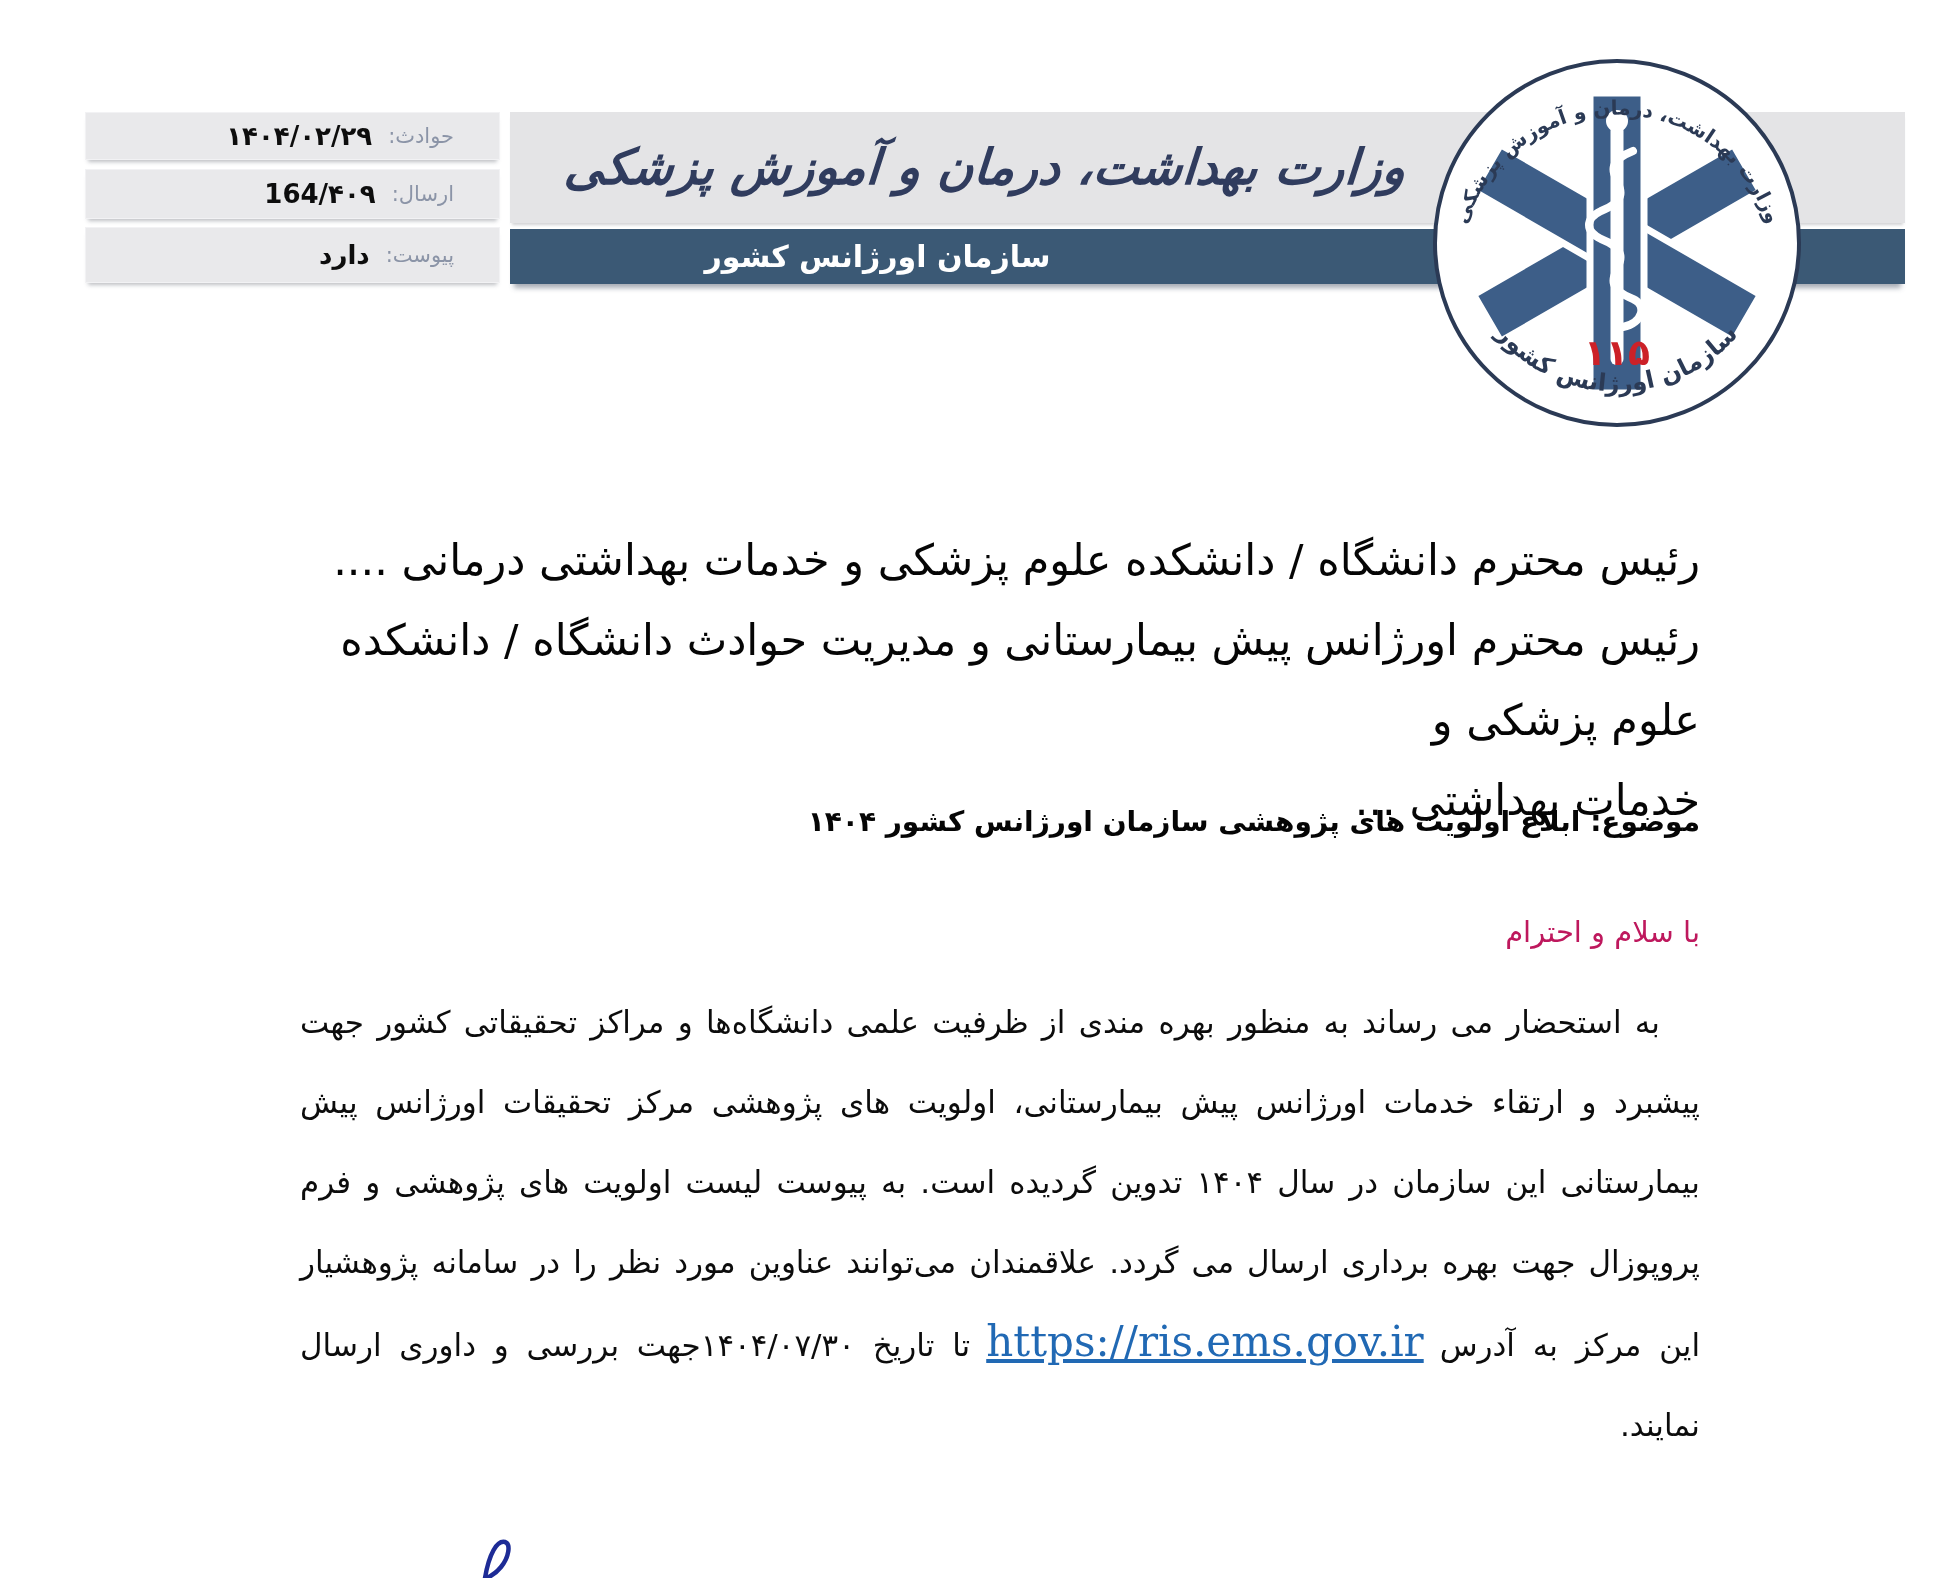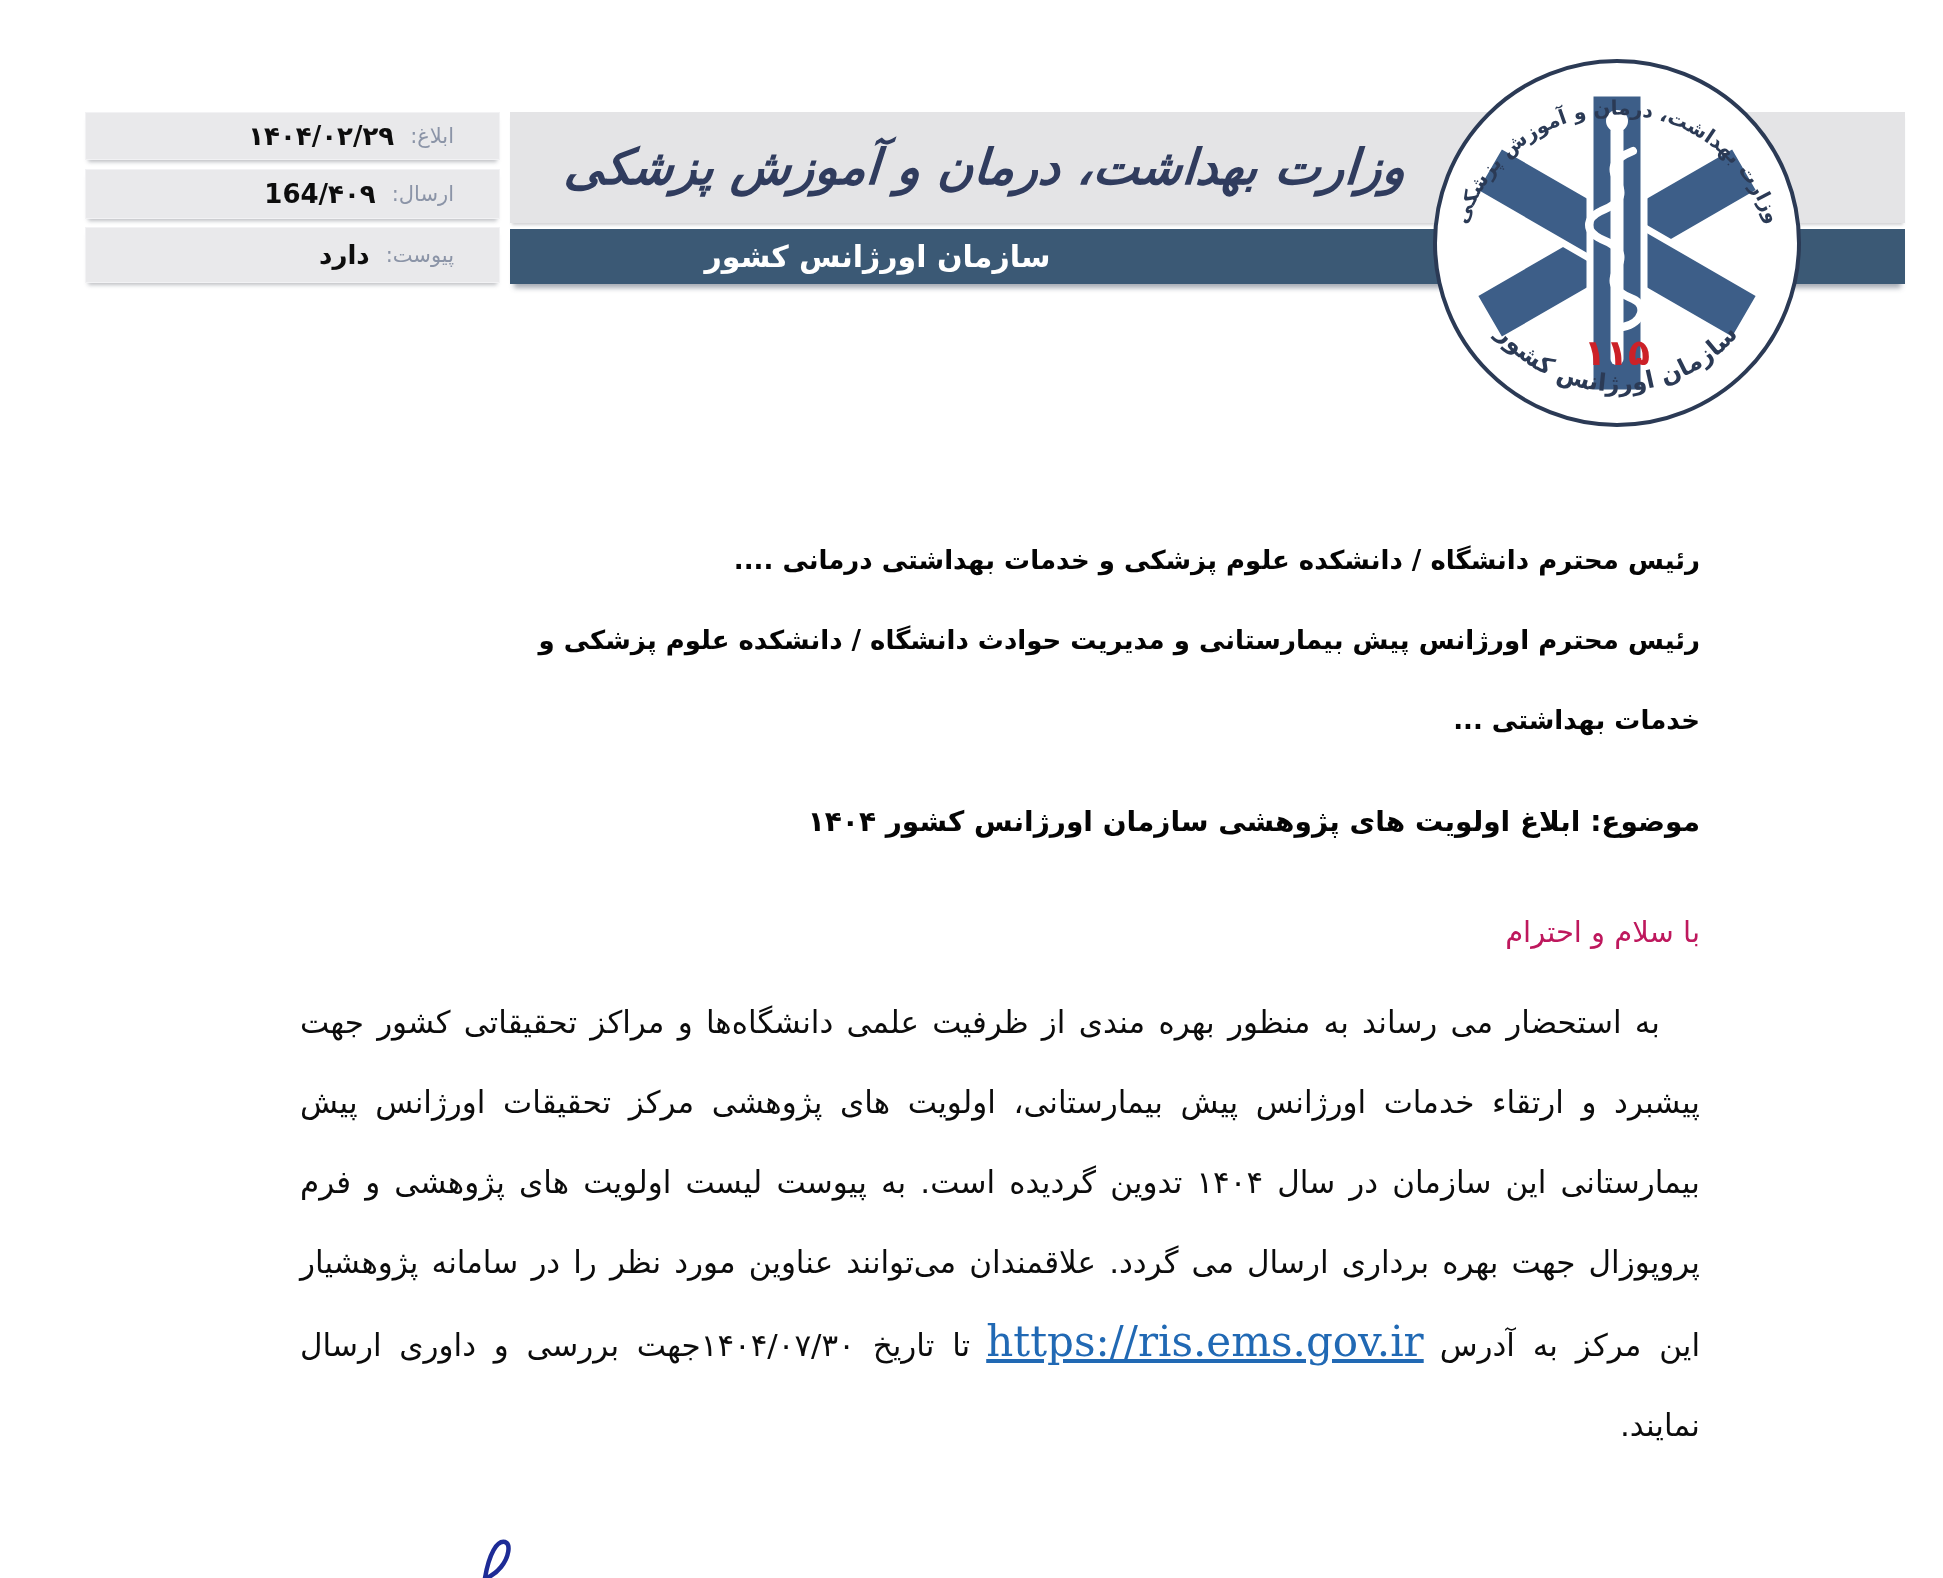--- a/index.html
+++ b/index.html
@@ -98,7 +98,7 @@
 <div class="page">
 
   <div class="meta-box" id="metaDate">
-    <span class="lbl">ابلاغ:</span>
+    <span class="lbl">حوادث:</span>
     <span class="val">۱۴۰۴/۰۲/۲۹</span>
   </div>
   <div class="meta-box" id="metaNum">

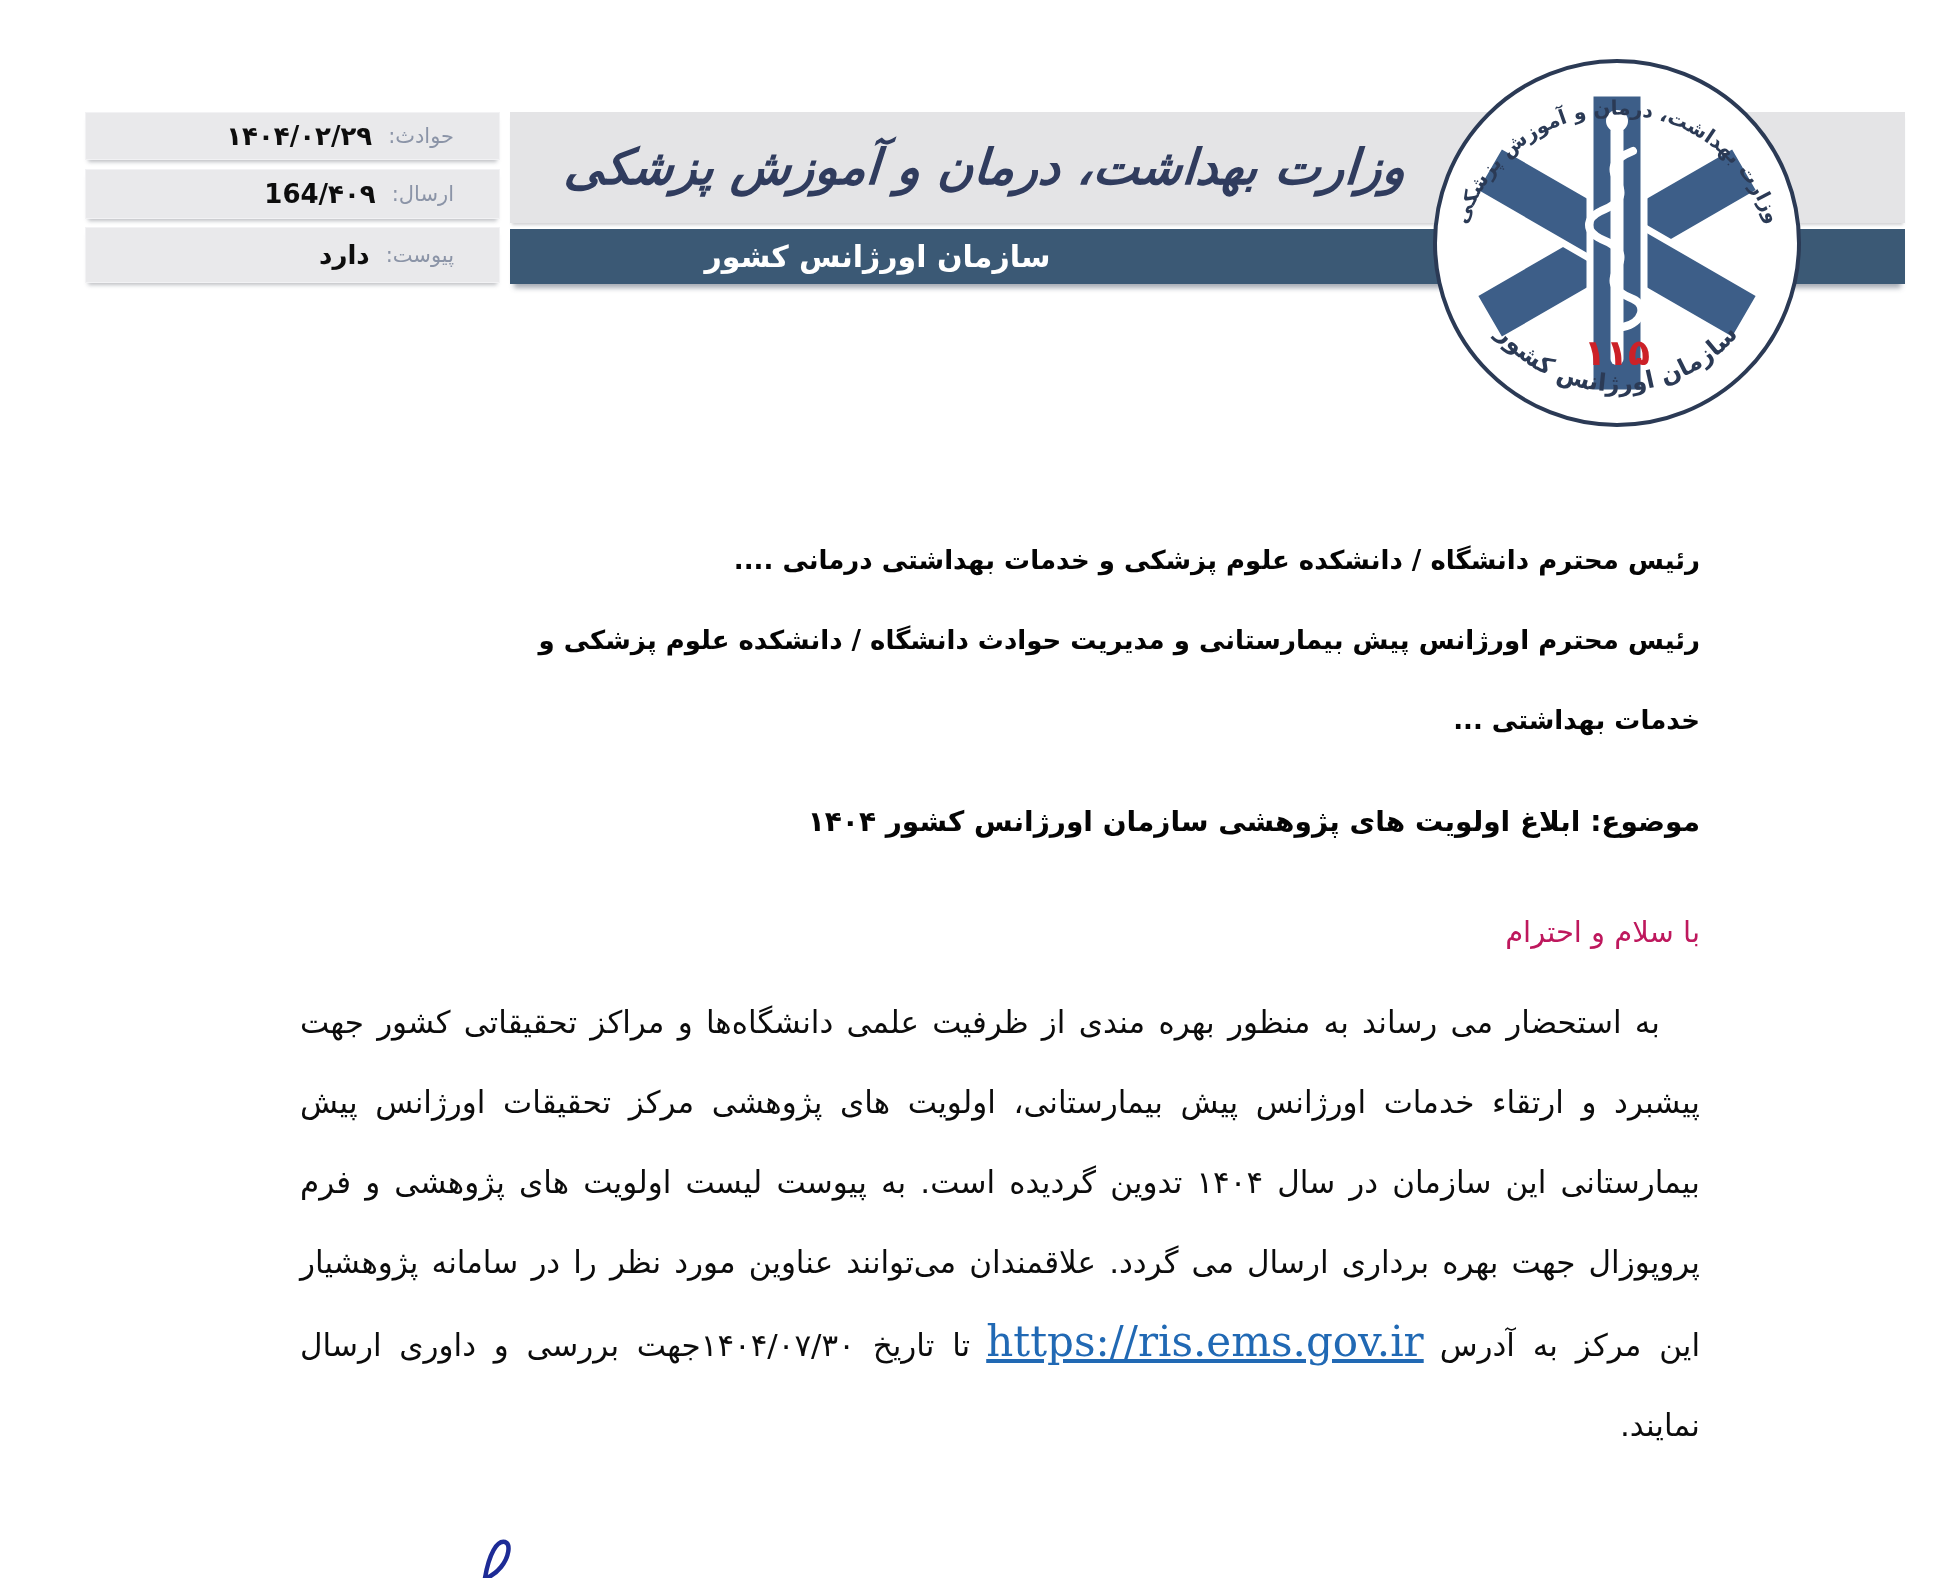--- a/index.html
+++ b/index.html
@@ -61,7 +61,7 @@
   
   .recipients {
     position:absolute; right:243px; top:520px; width:1400px;
-    font-size:26px; font-weight:bold; color:#050505;
+    font-size:43px; font-weight:normal; color:#050505;
     line-height:80px; text-align:right; direction:rtl;
   }
   .subject {

